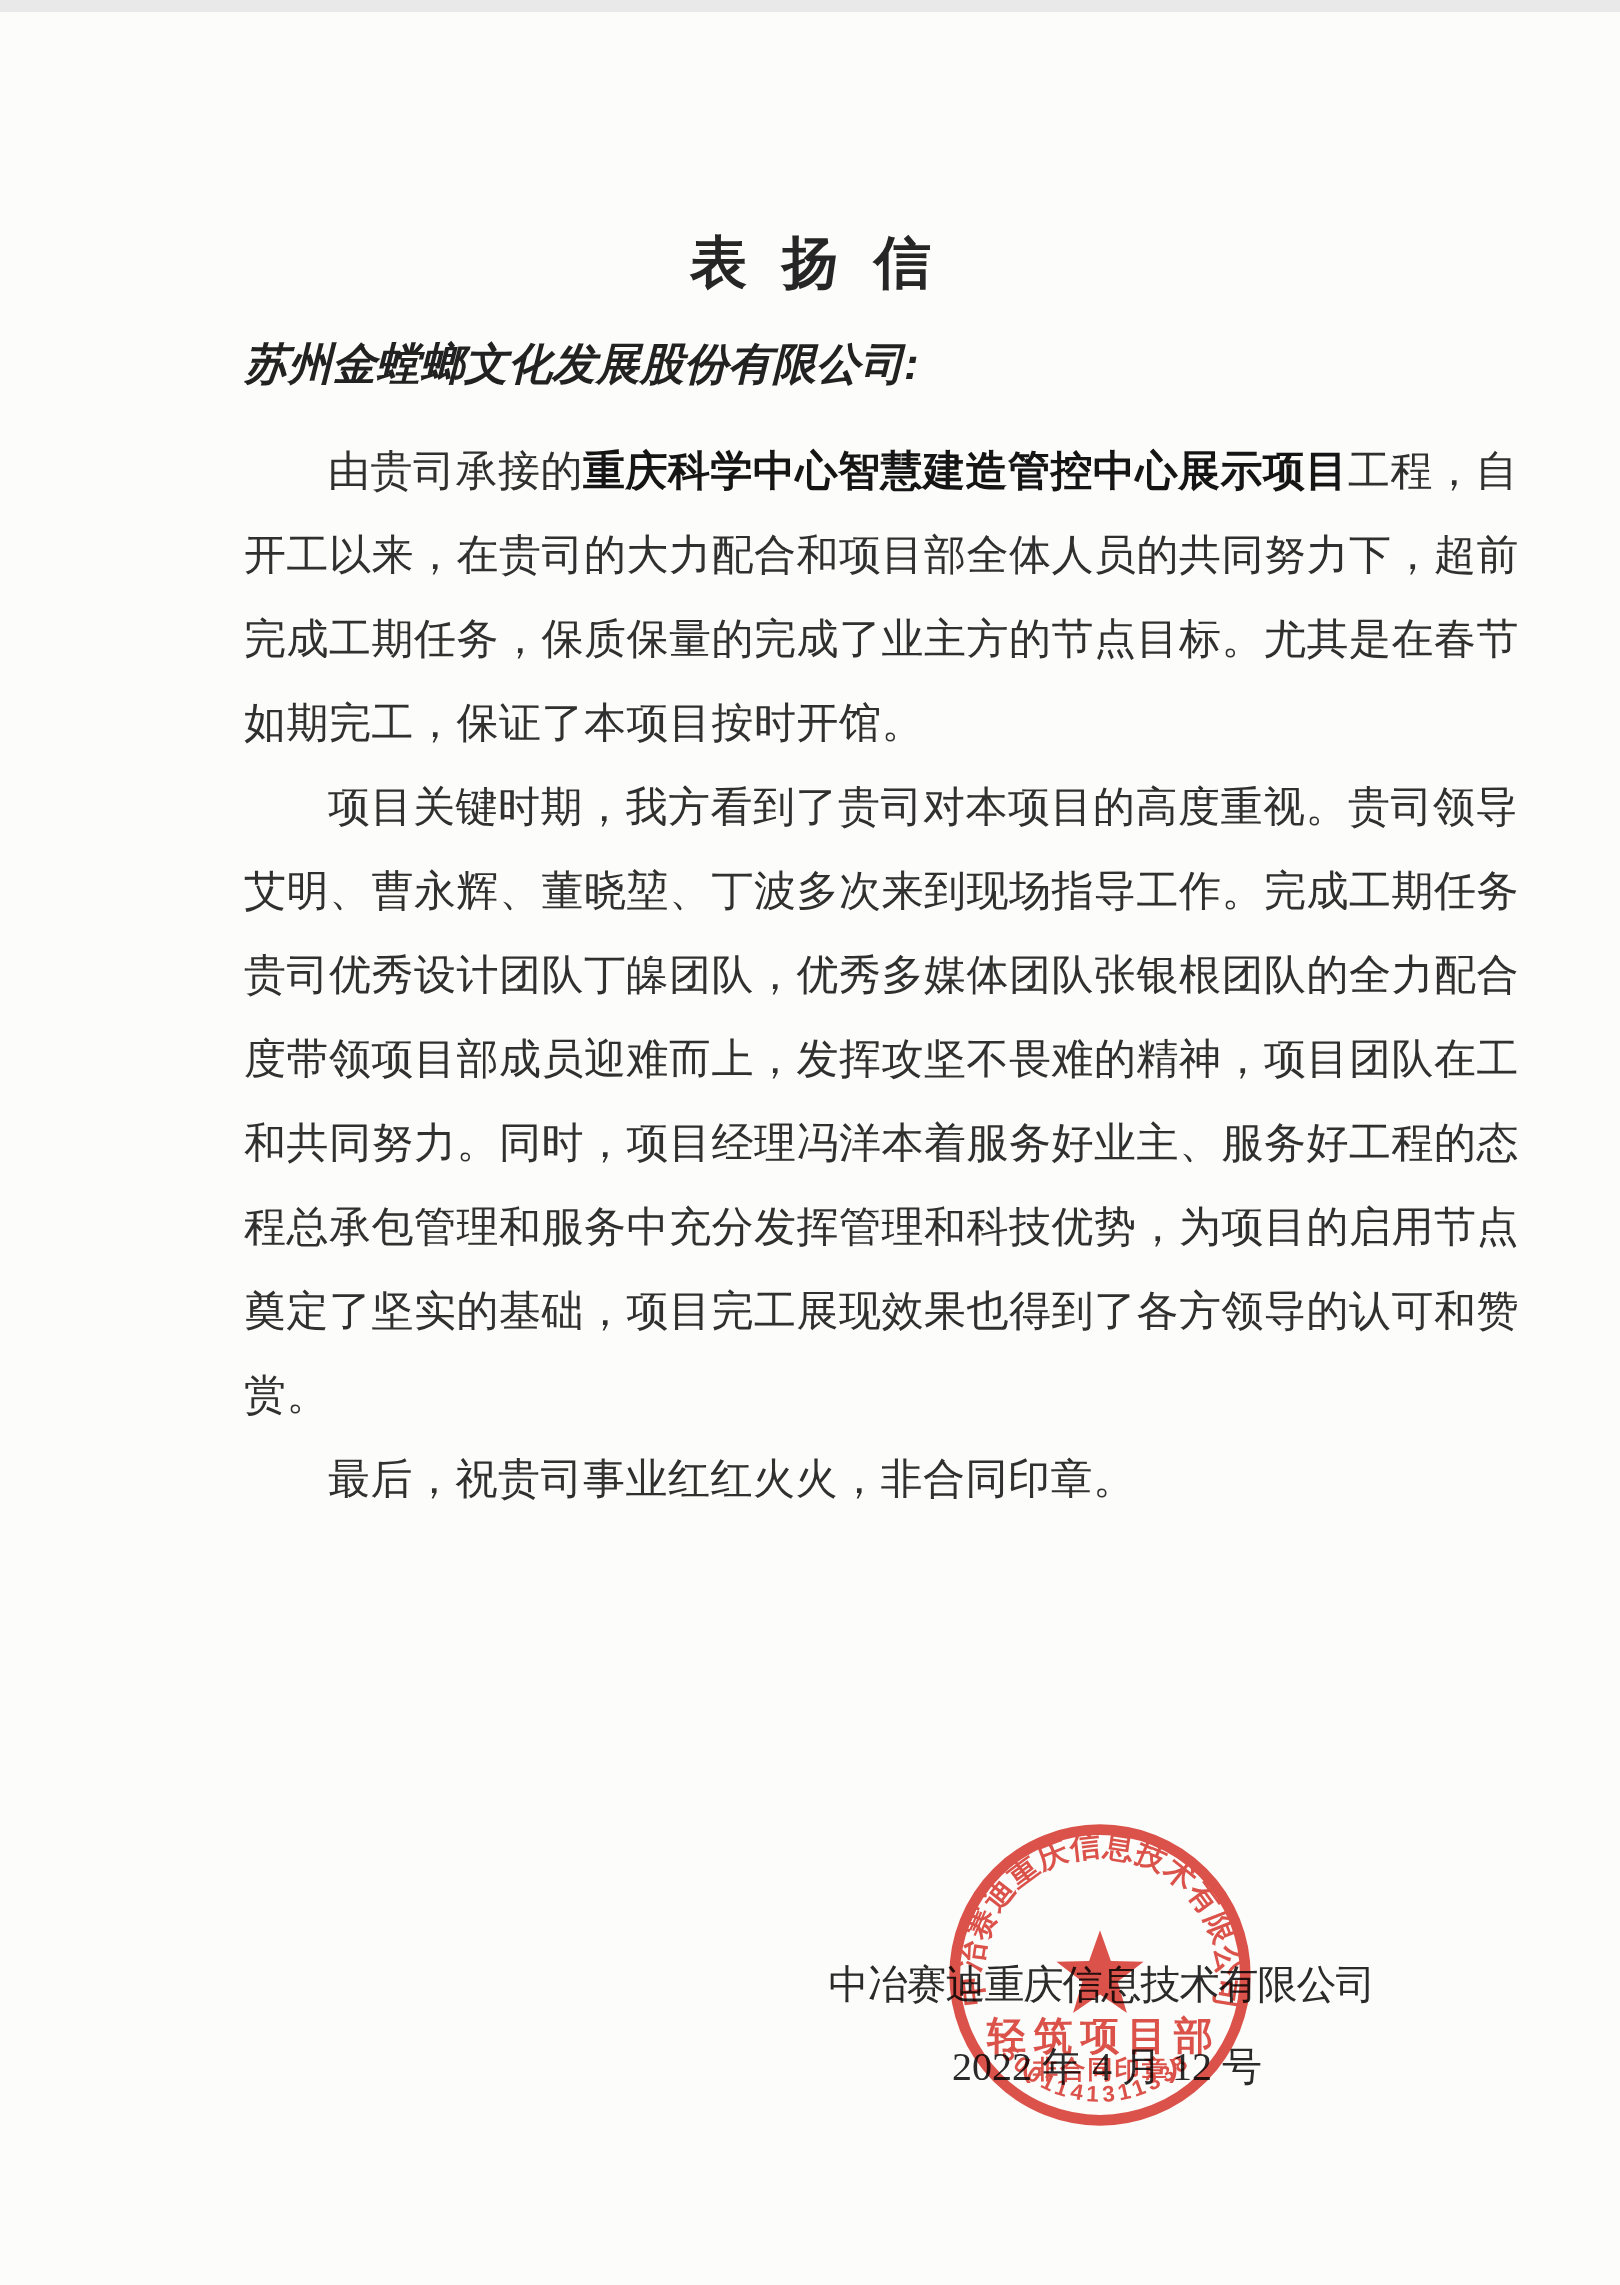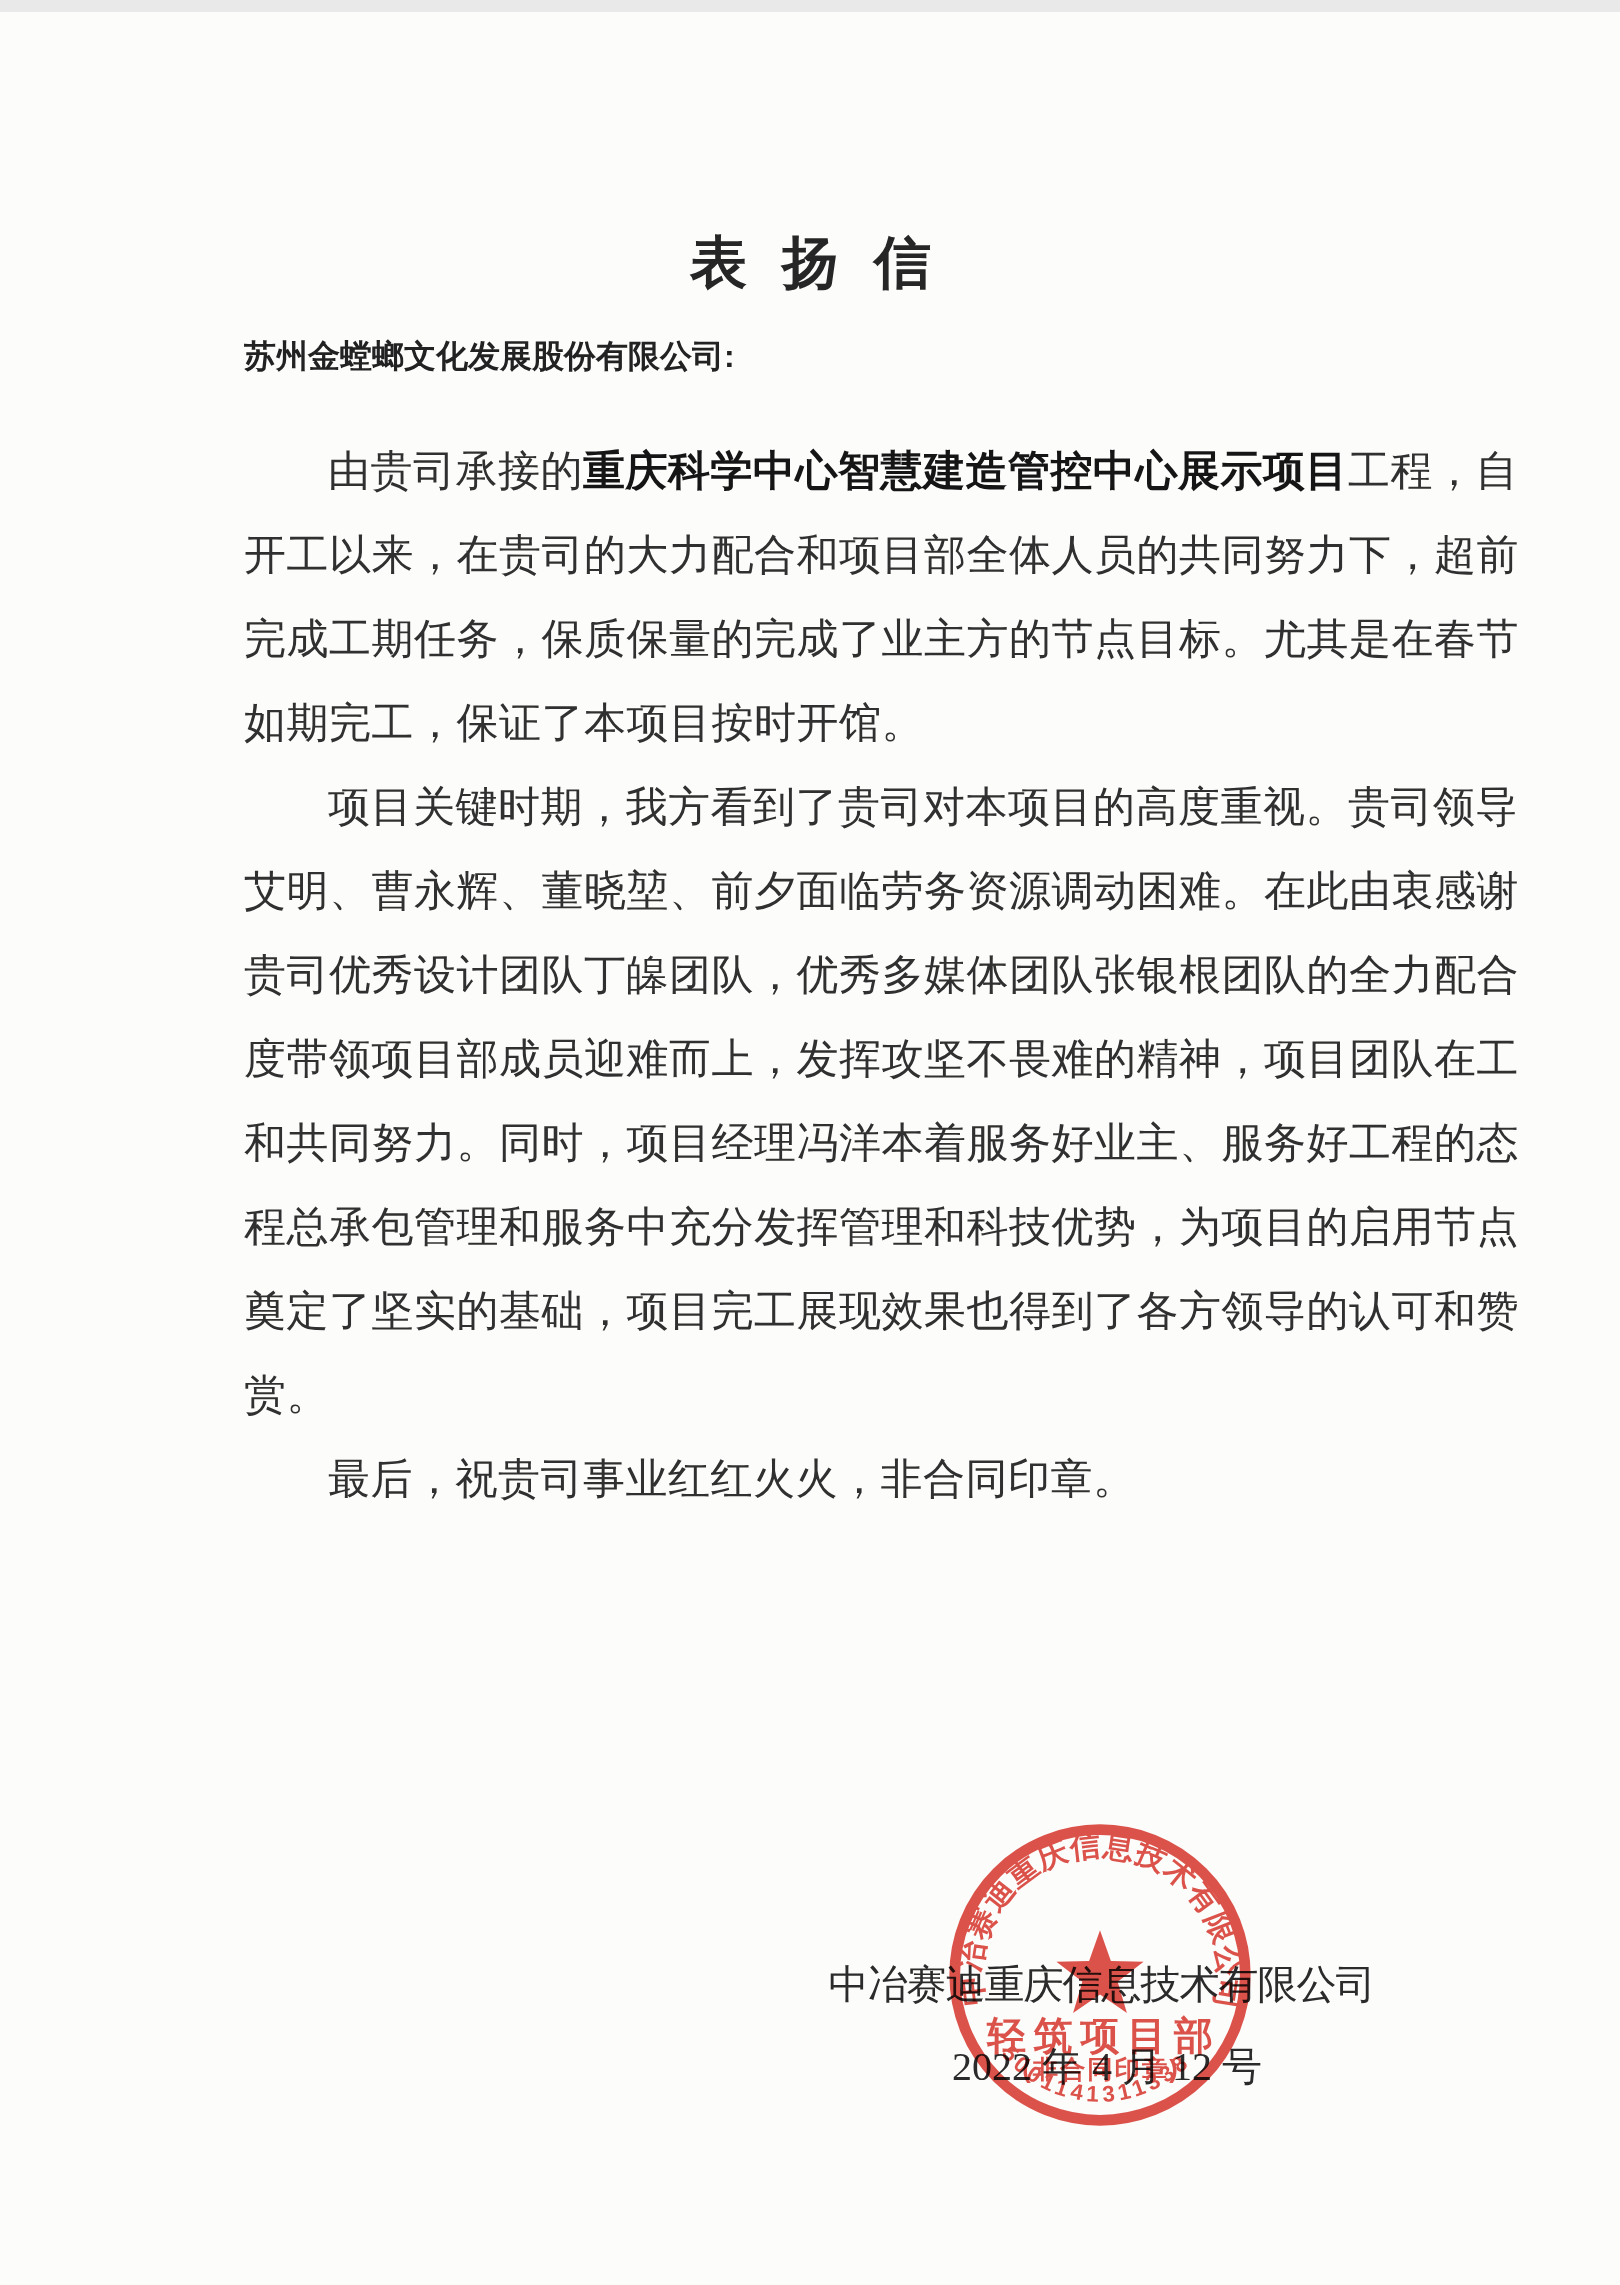--- a/index.html
+++ b/index.html
@@ -30,9 +30,10 @@
     top:323px;left:244px;
     font-family:"Liberation Sans", sans-serif;
     font-weight:600;
-    font-size:32px;
+    font-size:44px;
     color:#222;
     white-space:nowrap;
+    font-style:italic;
   }
   .body-text{
     position:absolute;

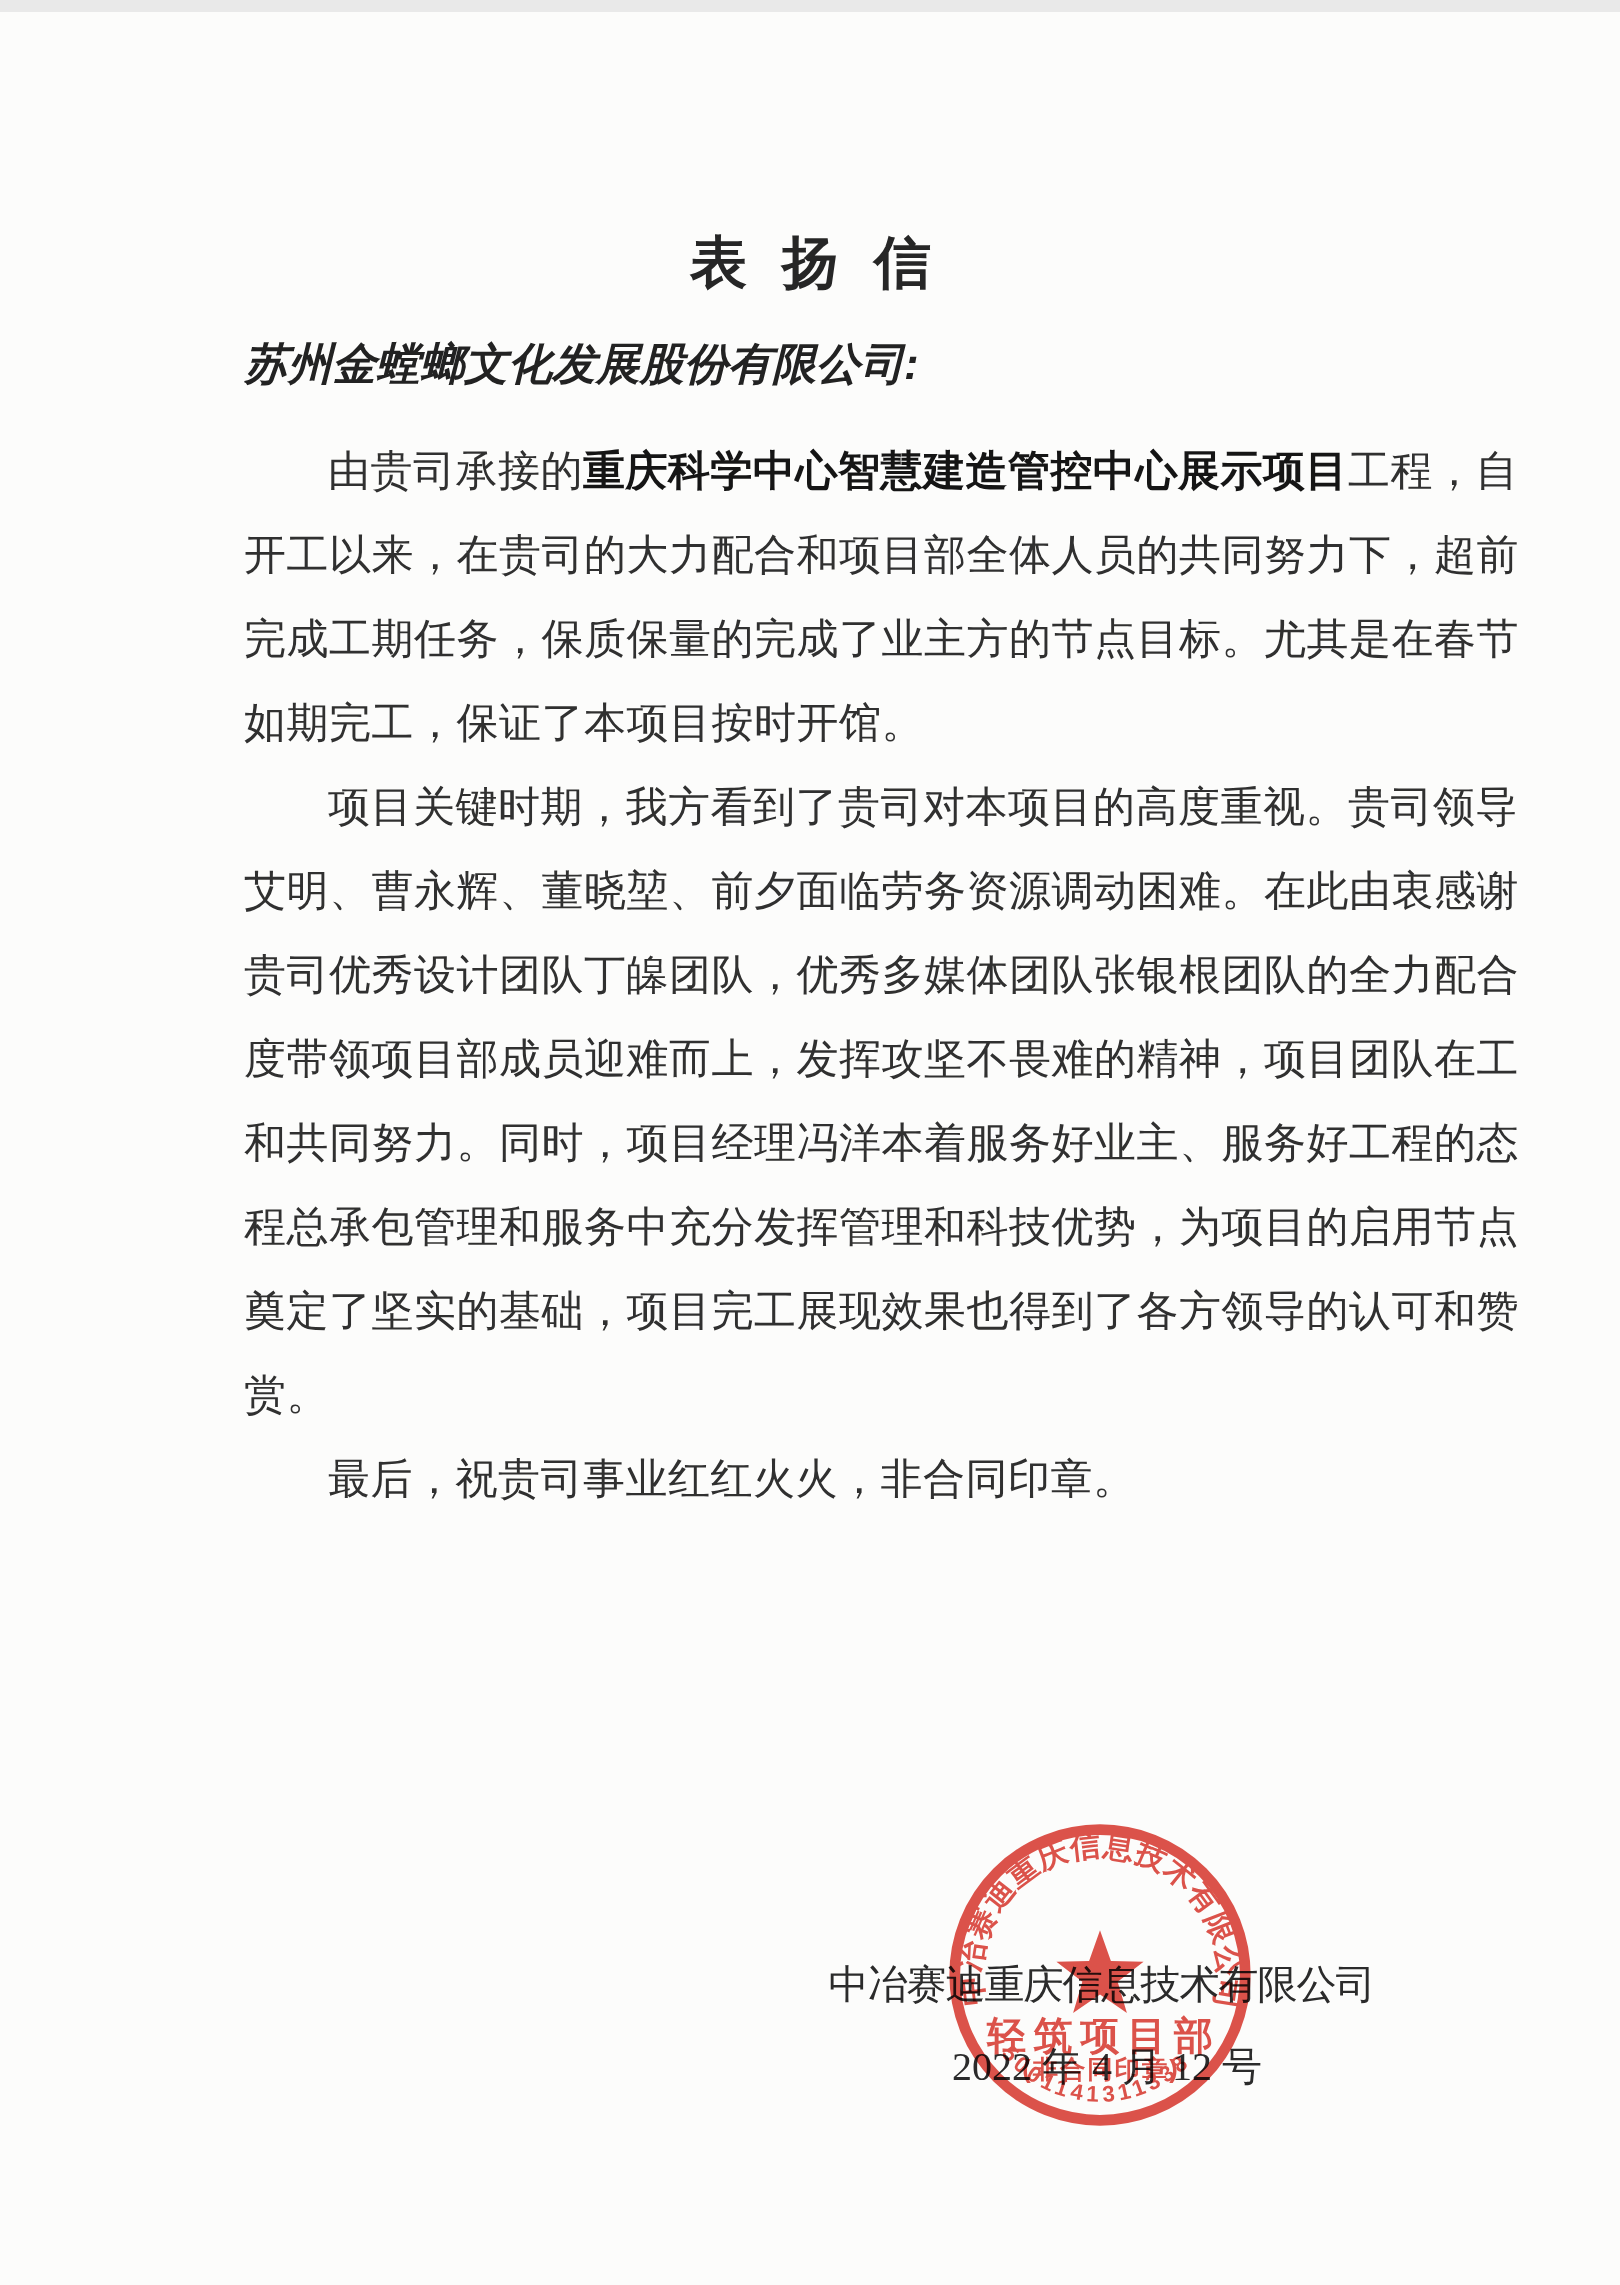--- a/index.html
+++ b/index.html
@@ -96,7 +96,7 @@
     <div class="body-line">完成工期任务，保质保量的完成了业主方的节点目标。尤其是在春节</div>
     <div class="body-line">如期完工，保证了本项目按时开馆。</div>
     <div class="body-line indent">项目关键时期，我方看到了贵司对本项目的高度重视。贵司领导</div>
-    <div class="body-line">艾明、曹永辉、董晓堃、前夕面临劳务资源调动困难。在此由衷感谢</div>
+    <div class="body-line">艾明、曹永辉、董晓堃、丁波多次来到现场指导工作。完成工期任务</div>
     <div class="body-line">贵司优秀设计团队丁皞团队，优秀多媒体团队张银根团队的全力配合</div>
     <div class="body-line">度带领项目部成员迎难而上，发挥攻坚不畏难的精神，项目团队在工</div>
     <div class="body-line">和共同努力。同时，项目经理冯洋本着服务好业主、服务好工程的态</div>

